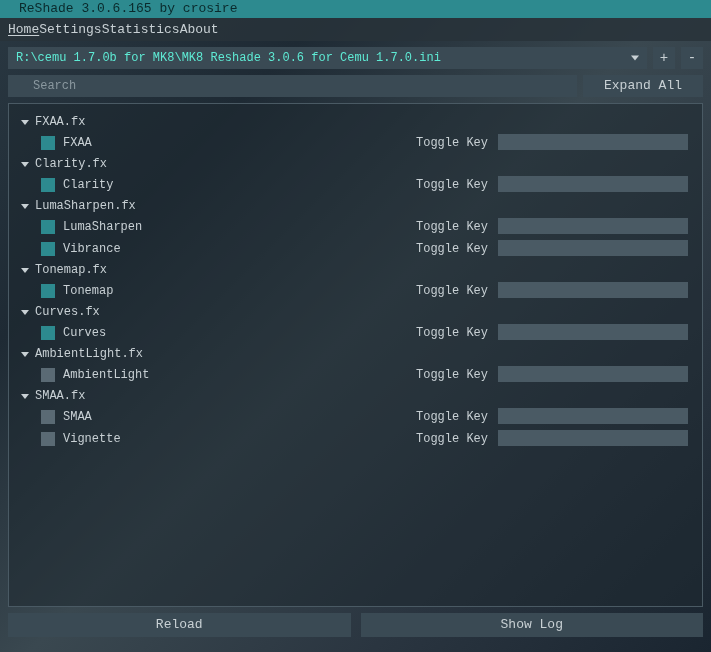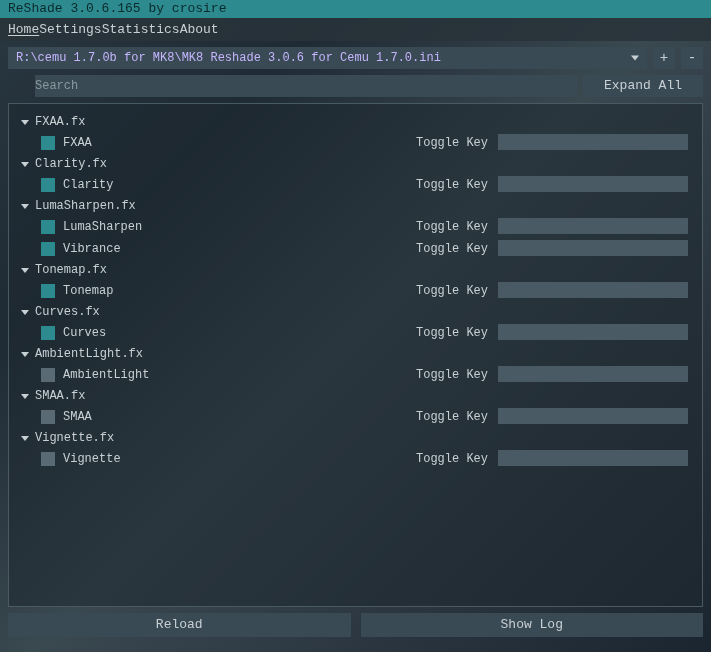--- a/index.html
+++ b/index.html
@@ -16,7 +16,7 @@
   .title-bar {
     background: #2d8a8f;
     color: #0a2a2c;
-    padding: 2px 8px;
+    padding: 2px 19px;
     font-size: 13px;
     font-weight: normal;
     height: 18px;

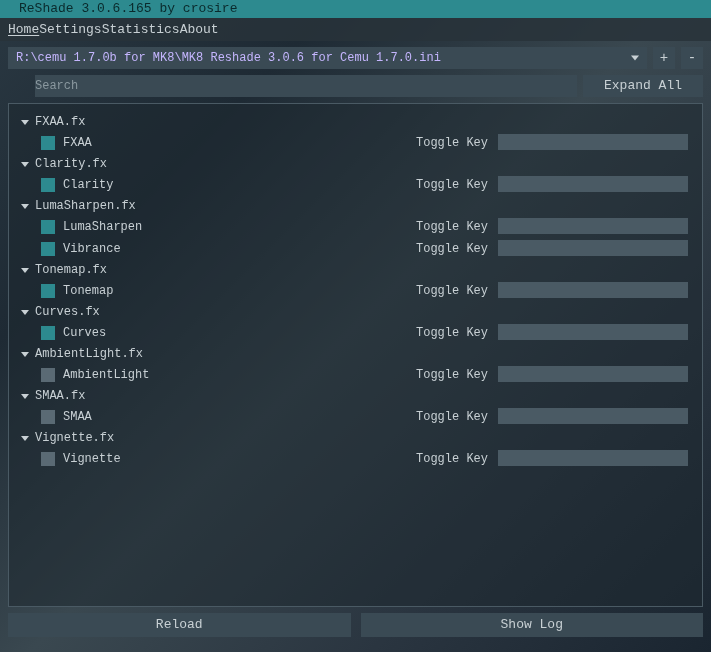--- a/index.html
+++ b/index.html
@@ -50,7 +50,7 @@
   .path-select {
     flex: 1;
     background: #3a4a54;
-    color: #c4b5fd;
+    color: #5eead4;
     padding: 4px 8px;
     height: 22px;
     line-height: 14px;

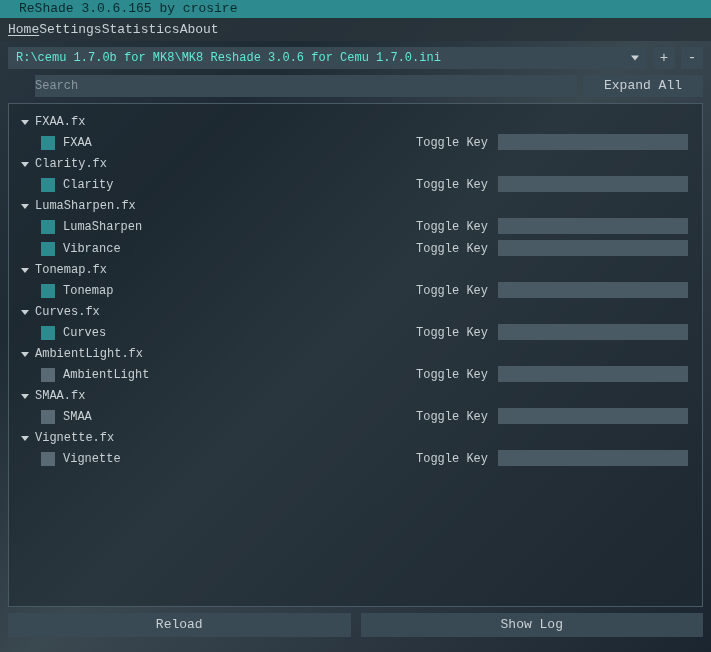--- a/index.html
+++ b/index.html
@@ -86,11 +86,10 @@
     background: #3a4a54;
     color: #bef264;
     border: none;
-    padding: 4px 0;
+    padding: 4px 25px;
     height: 22px;
     font-family: inherit;
     font-size: 12px;
-    margin-left: 27px;
   }
   .search-input::placeholder { color: #8a989f; }
   .expand-btn, .bottom-btn {

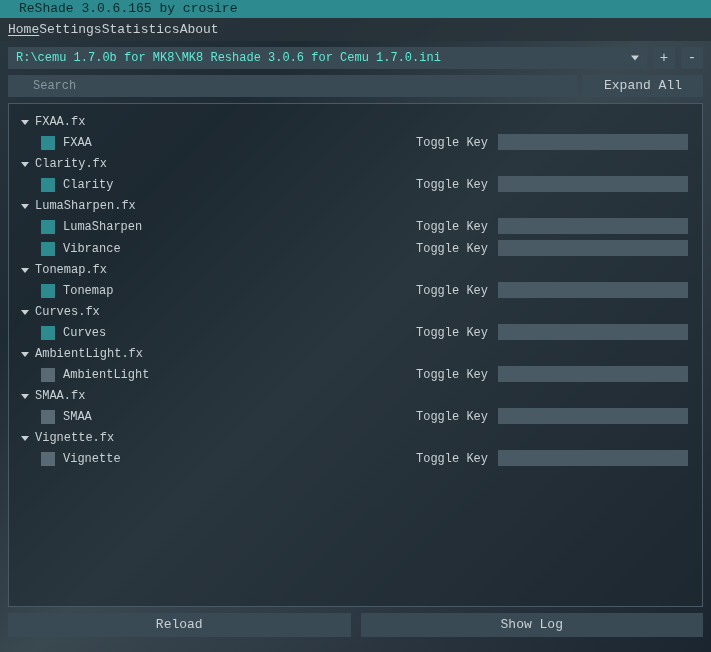--- a/index.html
+++ b/index.html
@@ -304,10 +304,6 @@
         </div>
       </div>
       <div class="effect-group">
-        <div class="group-header">
-          <span class="chevron"></span>
-          <span class="group-name">Vignette.fx</span>
-        </div>
         <div class="effect-row">
           <div class="checkbox"></div>
           <span class="effect-name">Vignette</span>

